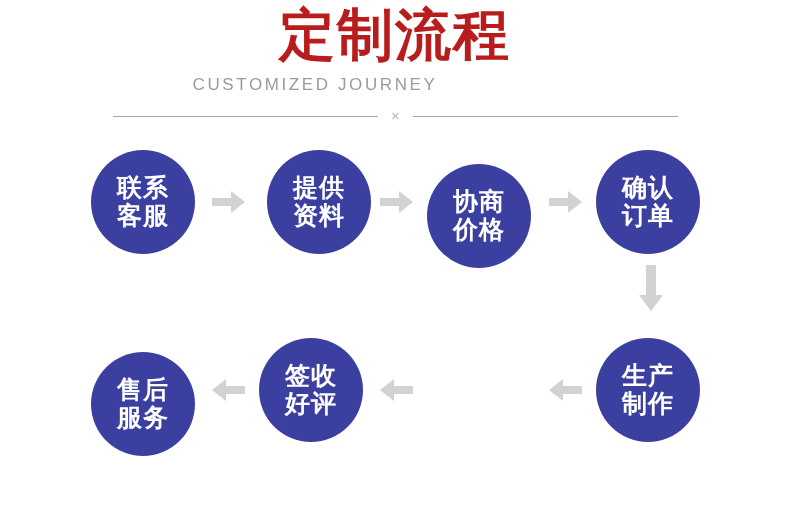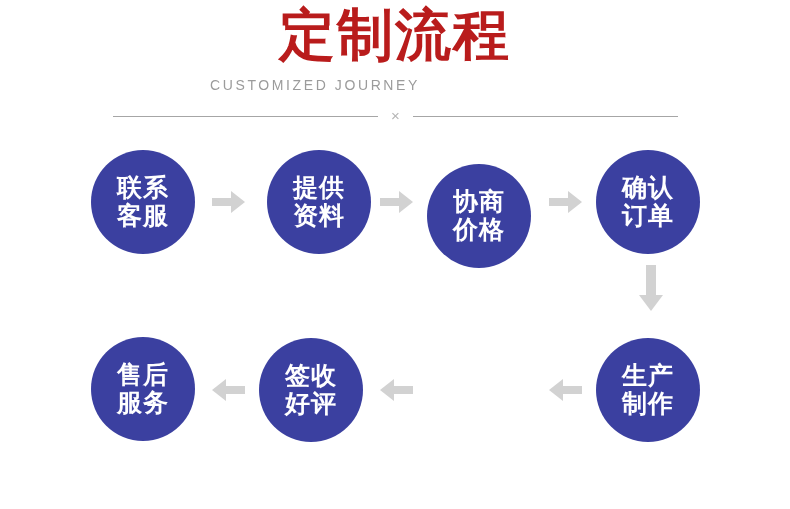--- a/index.html
+++ b/index.html
@@ -42,7 +42,7 @@
     top: 76px;
     width: 630px;
     text-align: center;
-    font-size: 14px;
+    font-size: 17px;
     line-height: 18px;
     color: #9b9b9b;
     letter-spacing: 2.6px;

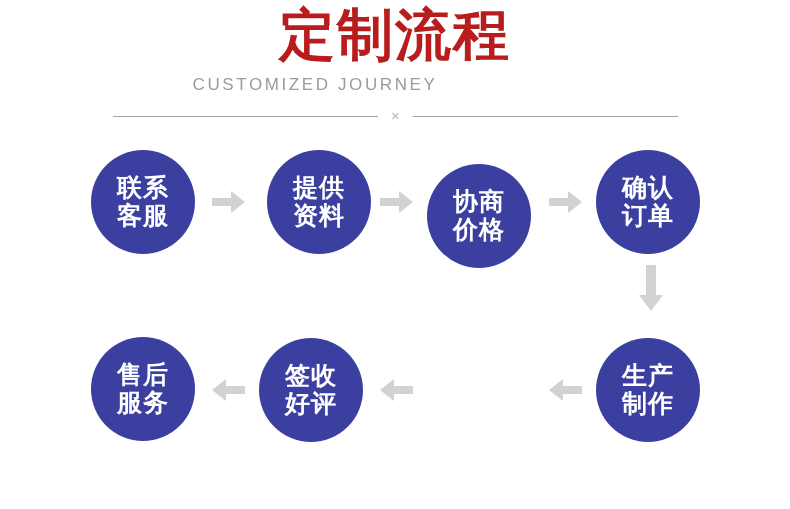--- a/index.html
+++ b/index.html
@@ -124,7 +124,7 @@
   #node-4 { left: 596px; top: 213px; }
   #node-5 { left: 427px; top: 213px; }
   #node-6 { left: 259px; top: 213px; }
-  #node-7 { left: 91px;  top: 212px; justify-content: center; }
+  #node-7 { left: 91px;  top: 227px; justify-content: center; }
 
   
   #arrow-0 { left: 212px; top: 63px; }

